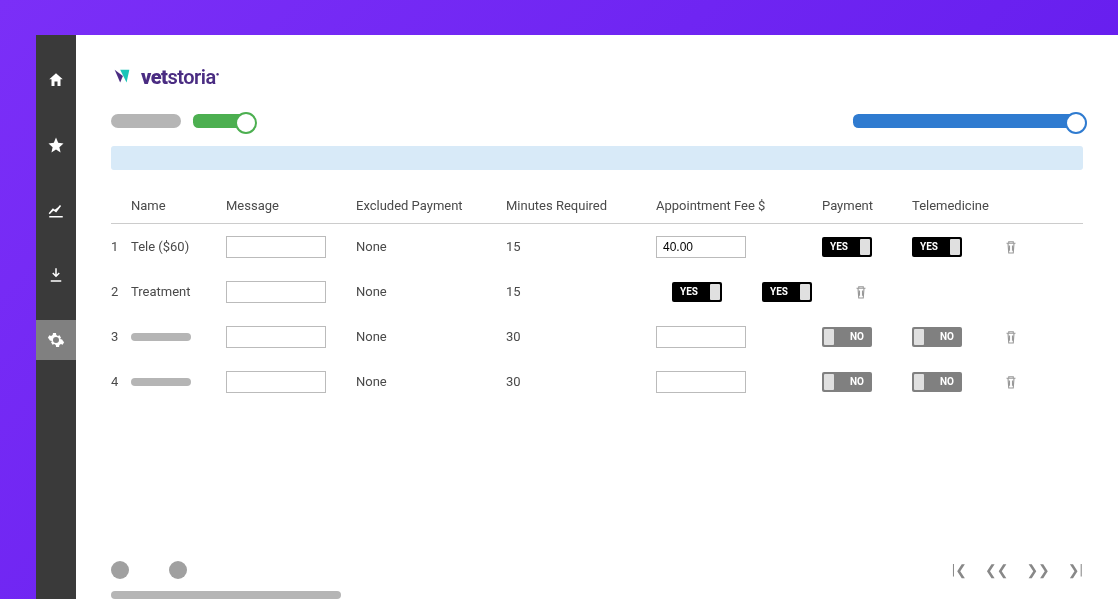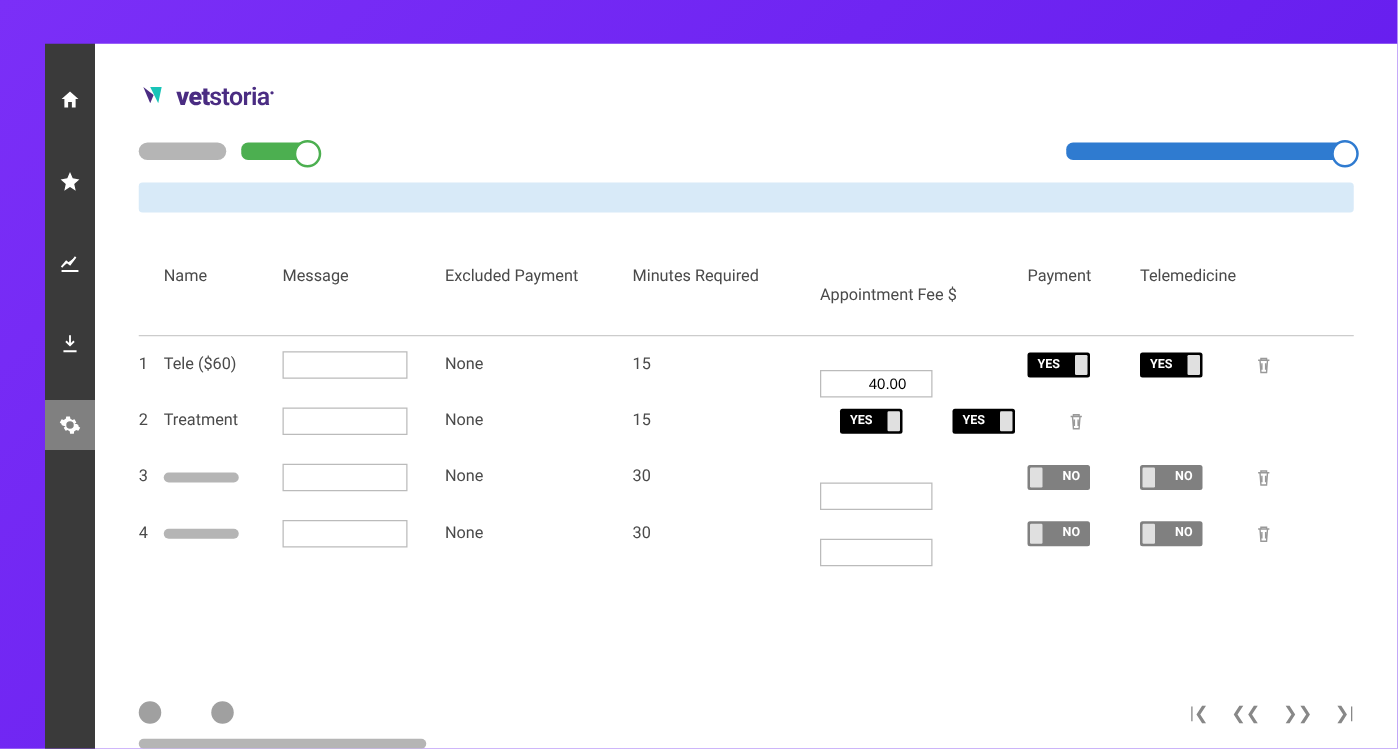--- a/index.html
+++ b/index.html
@@ -24,7 +24,7 @@
 .pill-blue::after { content: ""; position: absolute; right: -4px; top: -2px; width: 18px; height: 18px; border: 2px solid #2f7bd0; background: #fff; border-radius: 50%; }
 .band { height: 24px; background: #d8eaf8; border-radius: 3px; margin-bottom: 28px; }
 .table { width: 100%; }
-.thead { display: flex; align-items: center; padding-bottom: 24px; border-bottom: 1px solid #ccc; font-size: 13px; color: #4a4a4a; }
+.thead { display: flex; align-items: center; padding-bottom: 10px; border-bottom: 1px solid #ccc; font-size: 13px; color: #4a4a4a; }
 .col-idx { width: 20px; }
 .col-name { width: 95px; }
 .col-msg { width: 130px; }

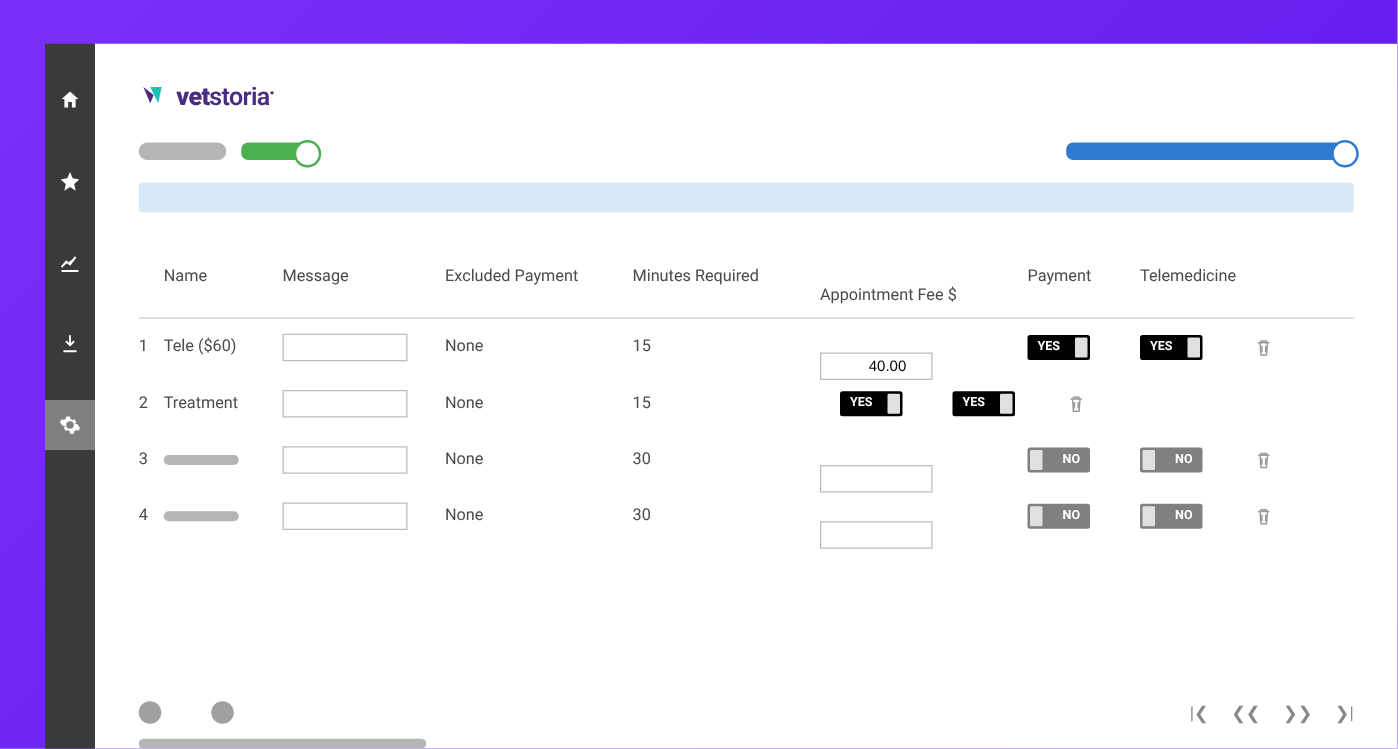--- a/index.html
+++ b/index.html
@@ -30,7 +30,7 @@
 .col-msg { width: 130px; }
 .col-excl { width: 150px; }
 .col-min { width: 150px; }
-.col-fee { width: 150px; margin-top: 31px; }
+.col-fee { width: 150px; }
 .col-pay { width: 90px; margin-left: 16px; }
 .col-tele { width: 90px; }
 .col-del { width: 40px; text-align: center; }

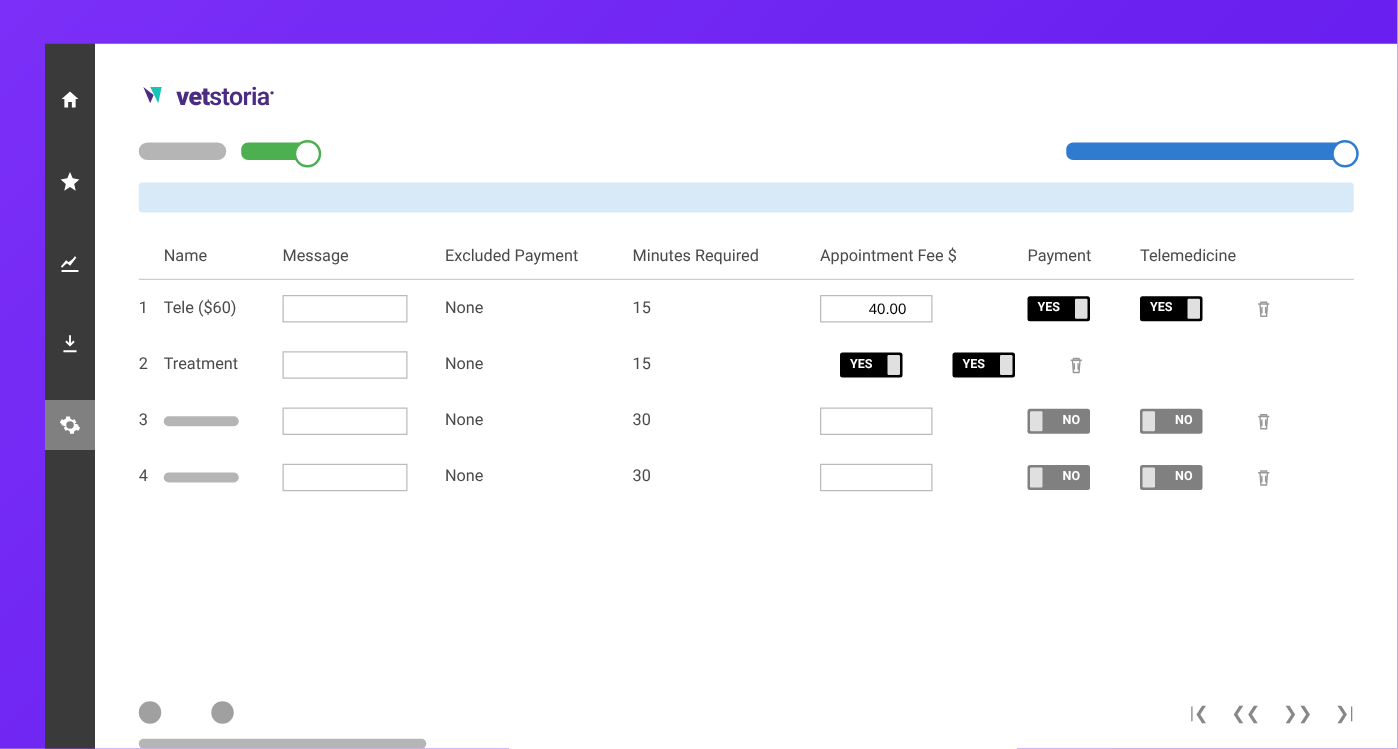--- a/index.html
+++ b/index.html
@@ -36,7 +36,7 @@
 .col-del { width: 40px; text-align: center; }
 .trow { display: flex; align-items: center; height: 45px; font-size: 13px; color: #4a4a4a; }
 .msg-input { width: 100px; height: 22px; border: 1px solid #bbb; background: #fff; }
-.fee-input { width: 90px; height: 22px; border: 1px solid #bbb; background: #fff; font-size: 12px; padding: 0 20px; text-align: right; }
+.fee-input { width: 90px; height: 22px; border: 1px solid #bbb; background: #fff; font-size: 12px; padding: 0 6px; }
 .name-placeholder { width: 60px; height: 8px; background: #b5b5b5; border-radius: 4px; }
 .toggle { width: 50px; height: 20px; border-radius: 2px; display: flex; align-items: center; font-size: 10px; font-weight: 700; color: #fff; position: relative; cursor: pointer; padding-left: 32px; }
 .toggle-yes { background: #000000; justify-content: flex-start; padding-left: 8px; }

